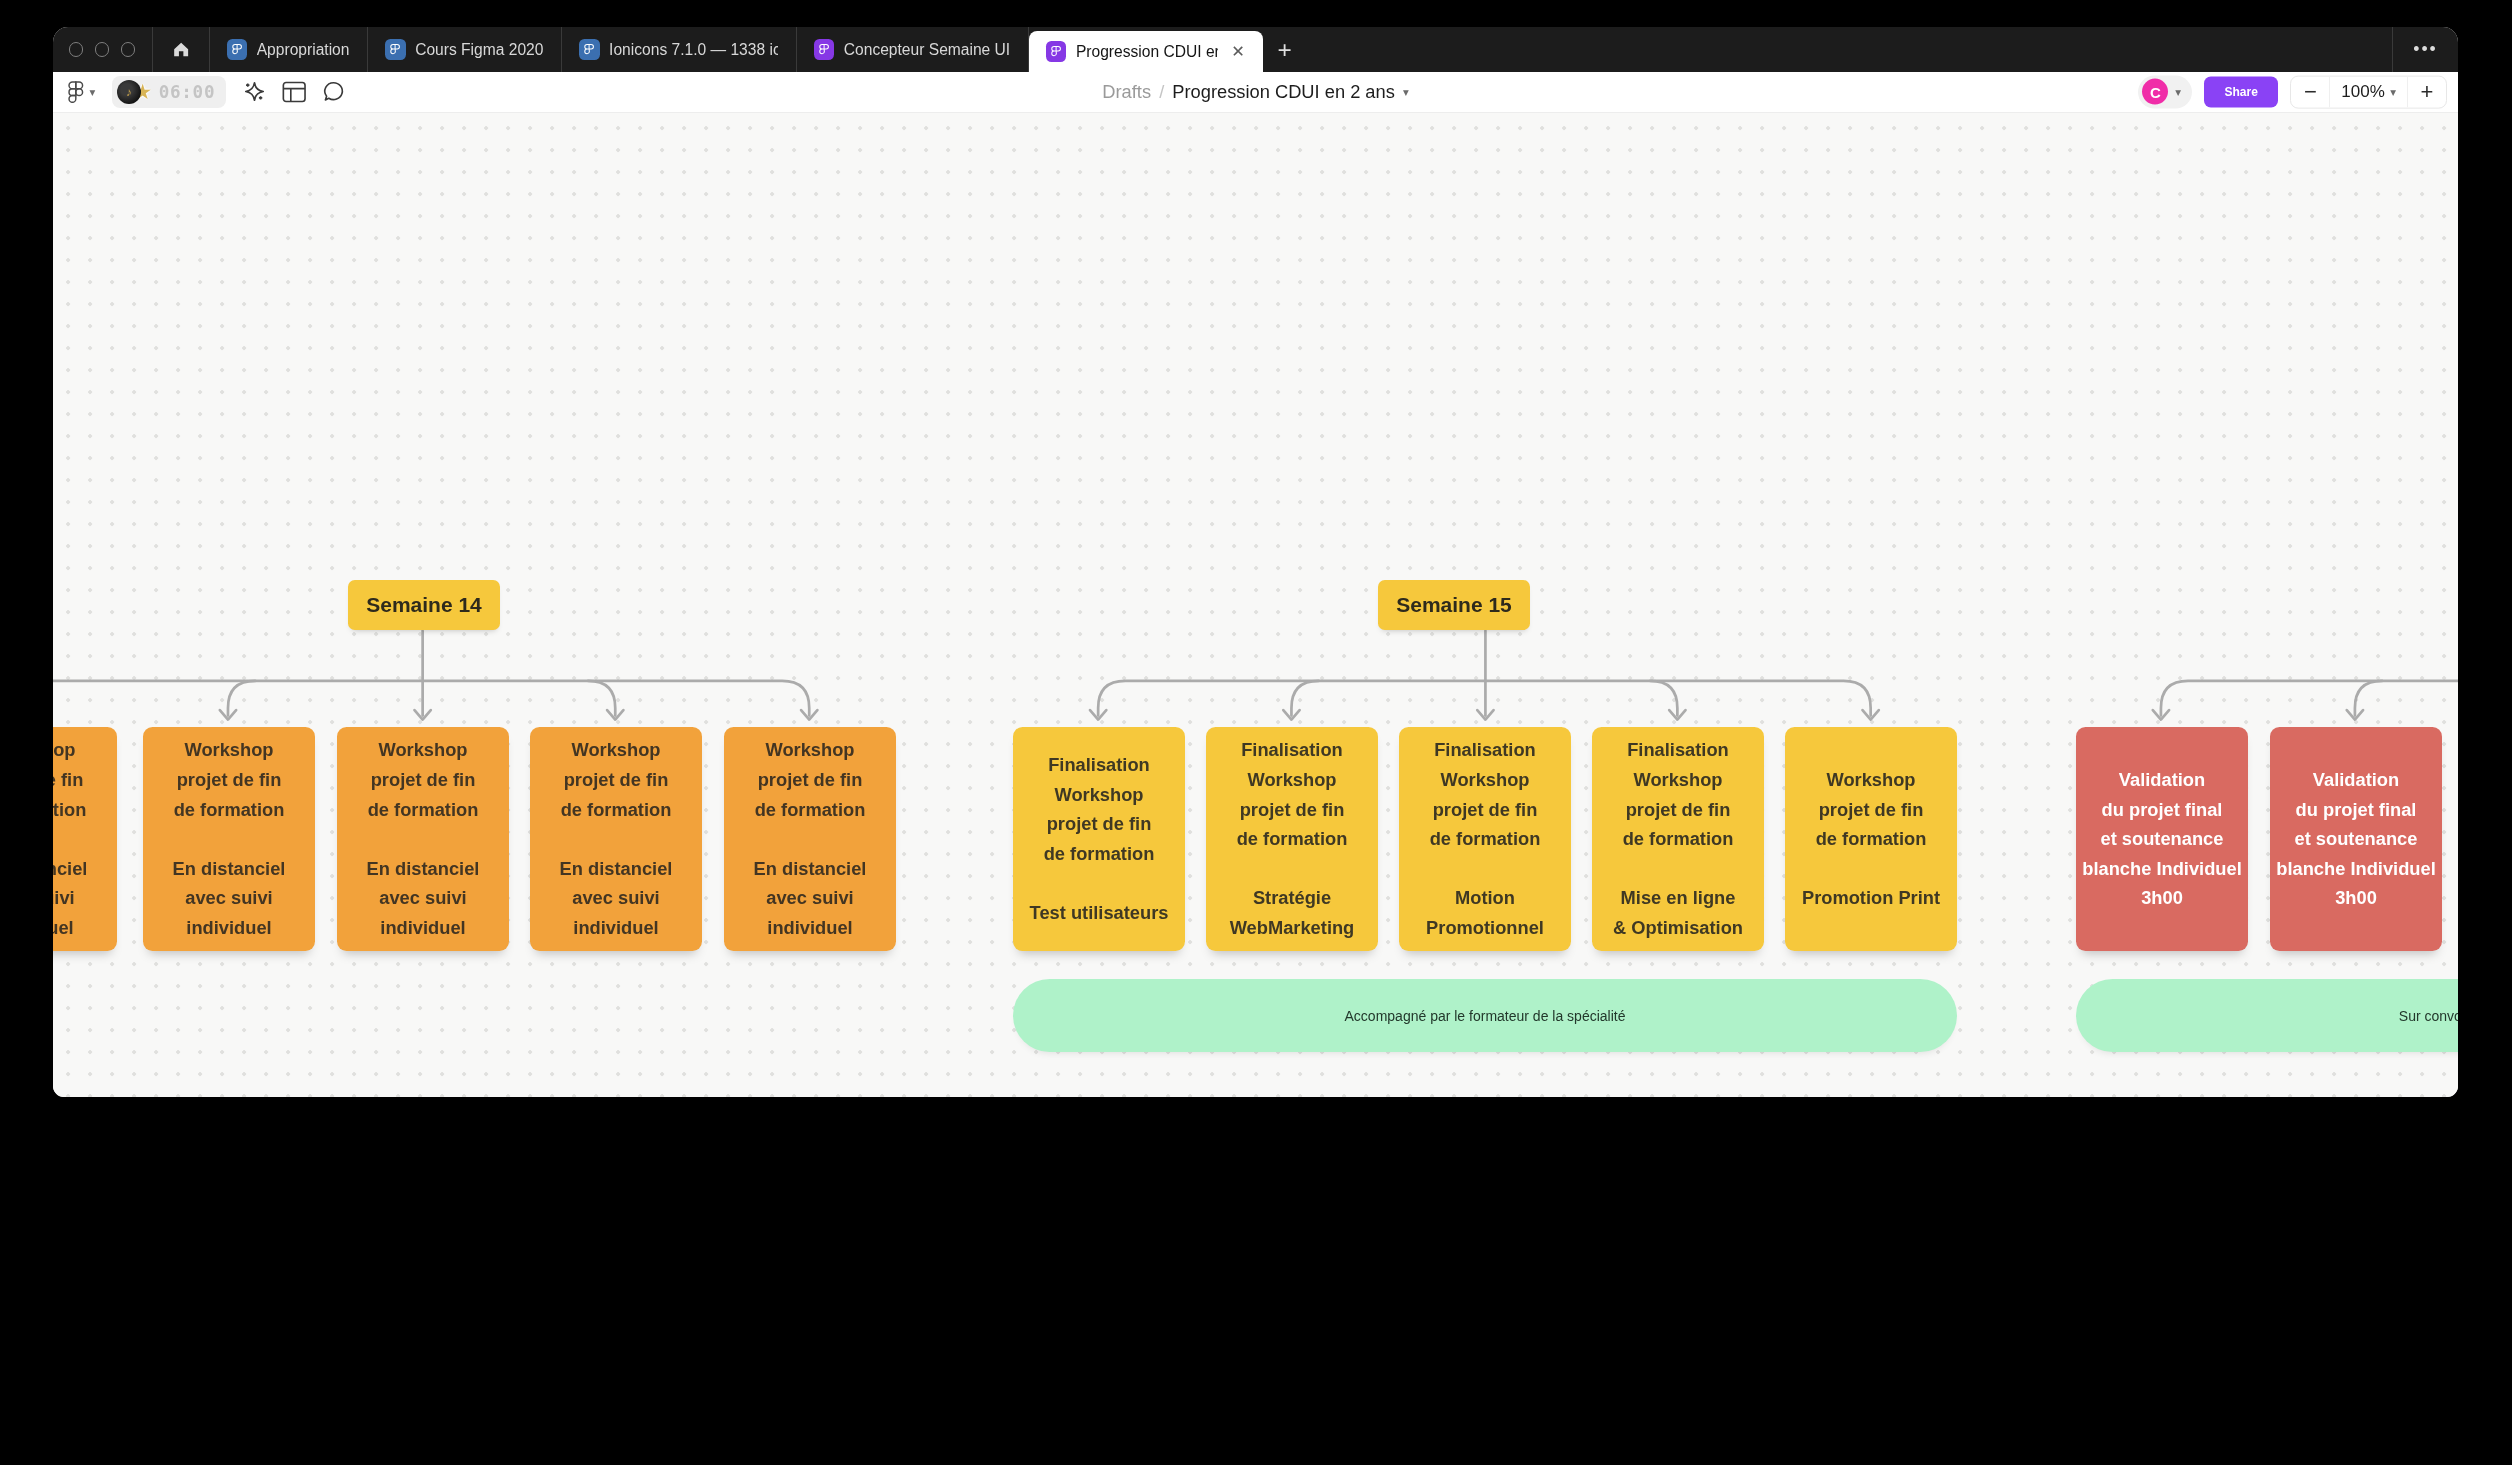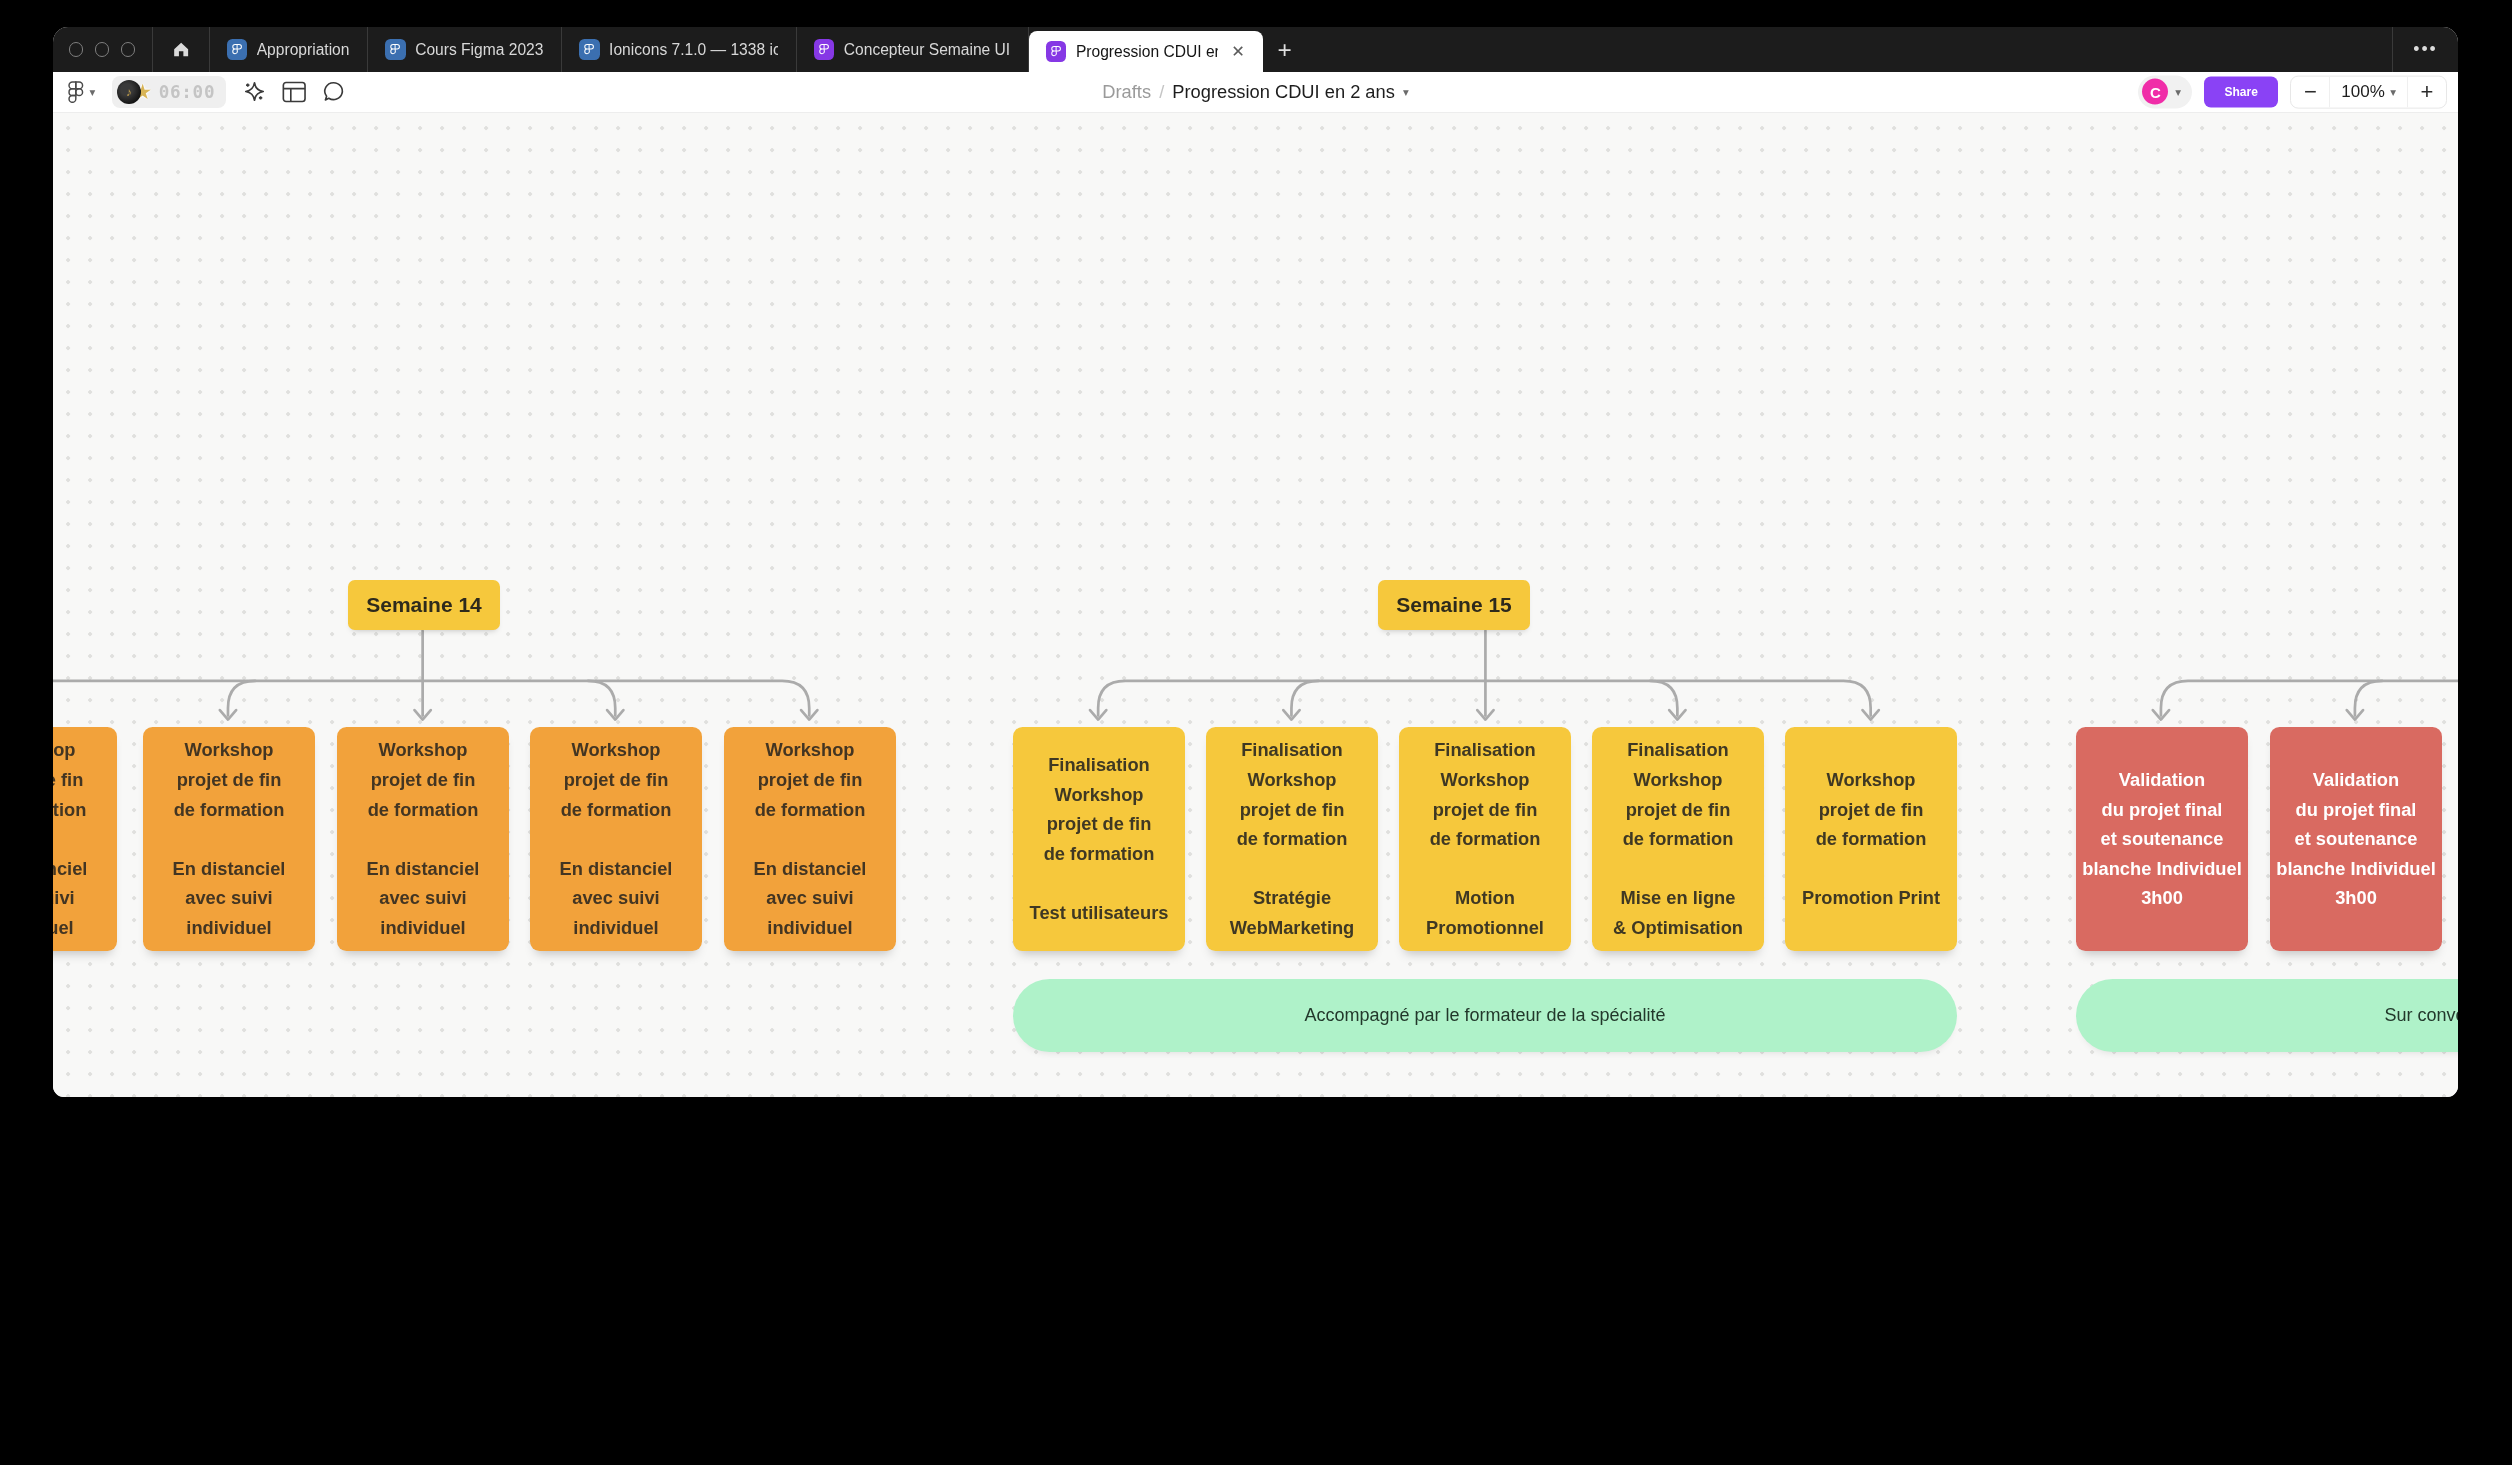--- a/index.html
+++ b/index.html
@@ -153,7 +153,7 @@
             <path d="M12 3 H8 a4.5 4.5 0 000 9 h4 z M12 3 h4 a4.5 4.5 0 010 9 h-4 z M12 12 H8 a4.5 4.5 0 104.5 4.5 z"></path>
           </svg>
       </span>
-      <span class="tab-label">Cours Figma 2023</span>
+      <span class="tab-label">Cours Figma 2020</span>
     </div>
     <div class="vsep"></div>
 

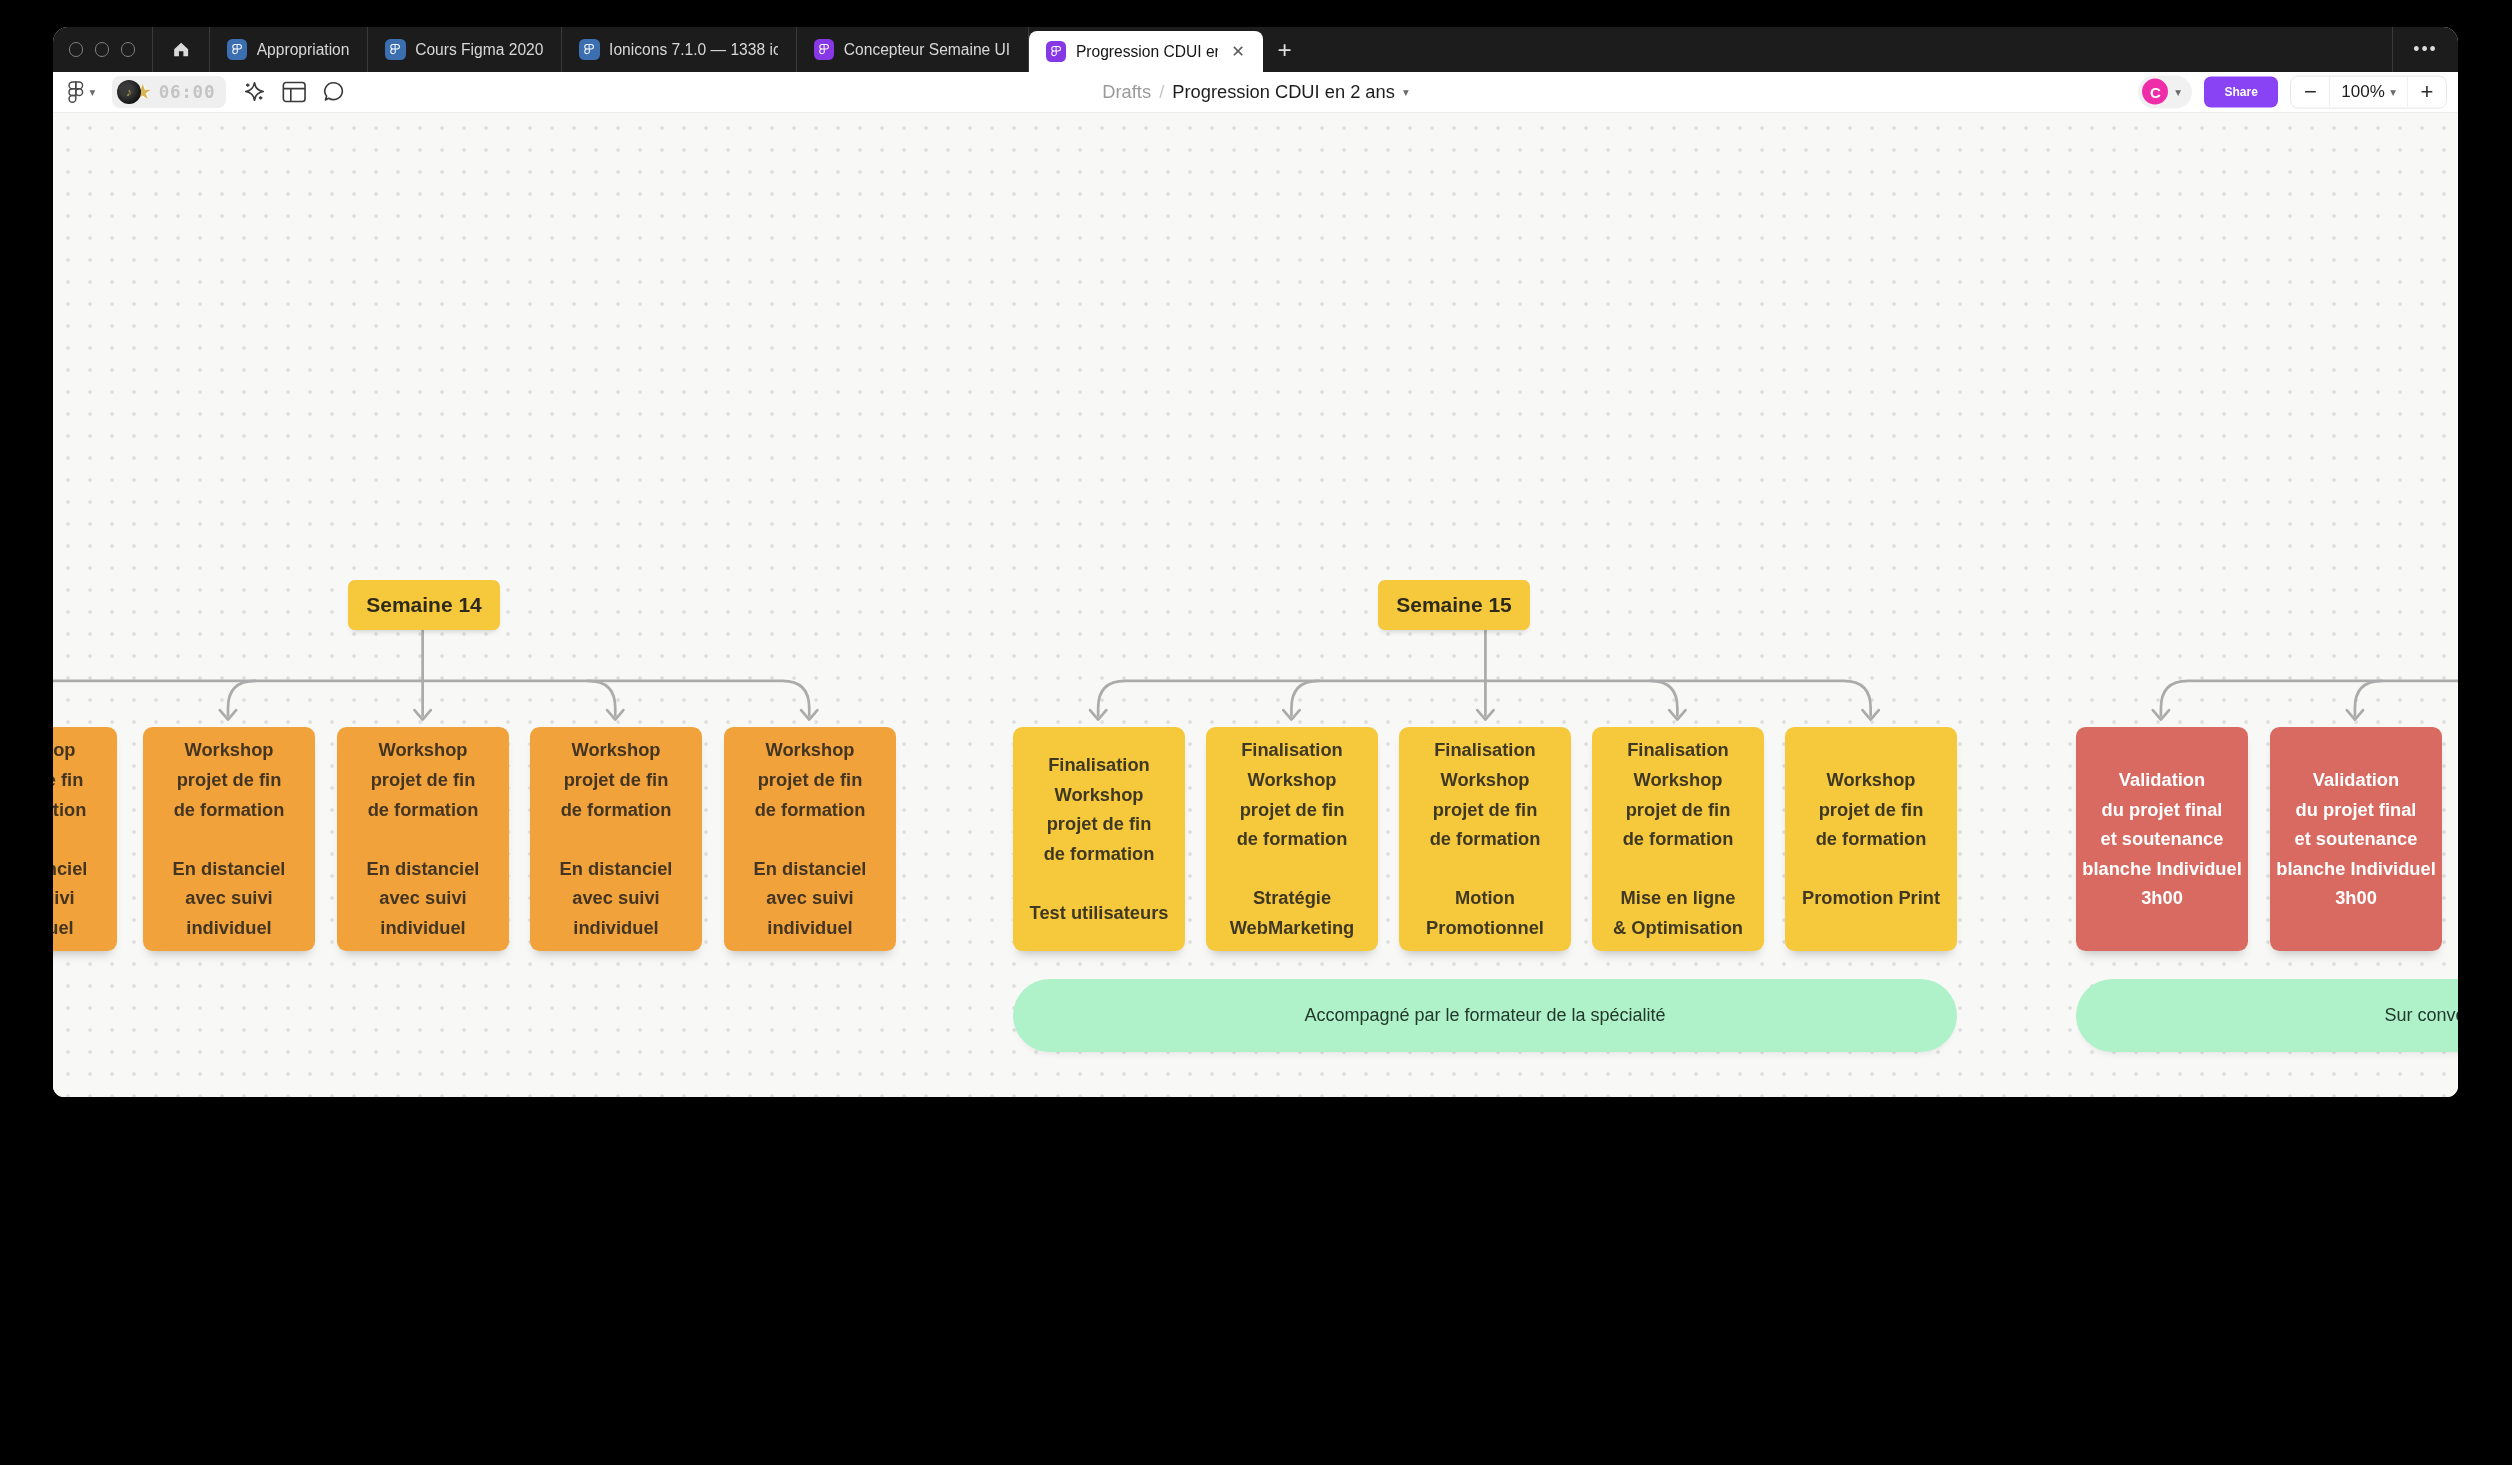--- a/index.html
+++ b/index.html
@@ -66,7 +66,7 @@
   .note-yellow { background:#F6C83C; color:#3F3823; }
   .note-red { background:#D96A61; color:#fff; }
   .pill { position:absolute; height:73px; background:#AFF2C9; border-radius:37px; display:flex; align-items:center; justify-content:center;
-    font-size:18px; font-weight:500; color:#22382B; box-shadow:0 5.4px 8.1px -5.4px rgba(0,0,0,.12); }
+    font-size:14px; font-weight:500; color:#22382B; box-shadow:0 5.4px 8.1px -5.4px rgba(0,0,0,.12); }
   .ribbon { position:absolute; background:#F5A12F;
     clip-path:polygon(0 0, 100% 0, 100% 100%, 0 100%, 33px 50%); }
   .help-btn { position:absolute; width:28.5px; height:28.5px; border-radius:50%; background:#1E1E1E; color:#fff;

